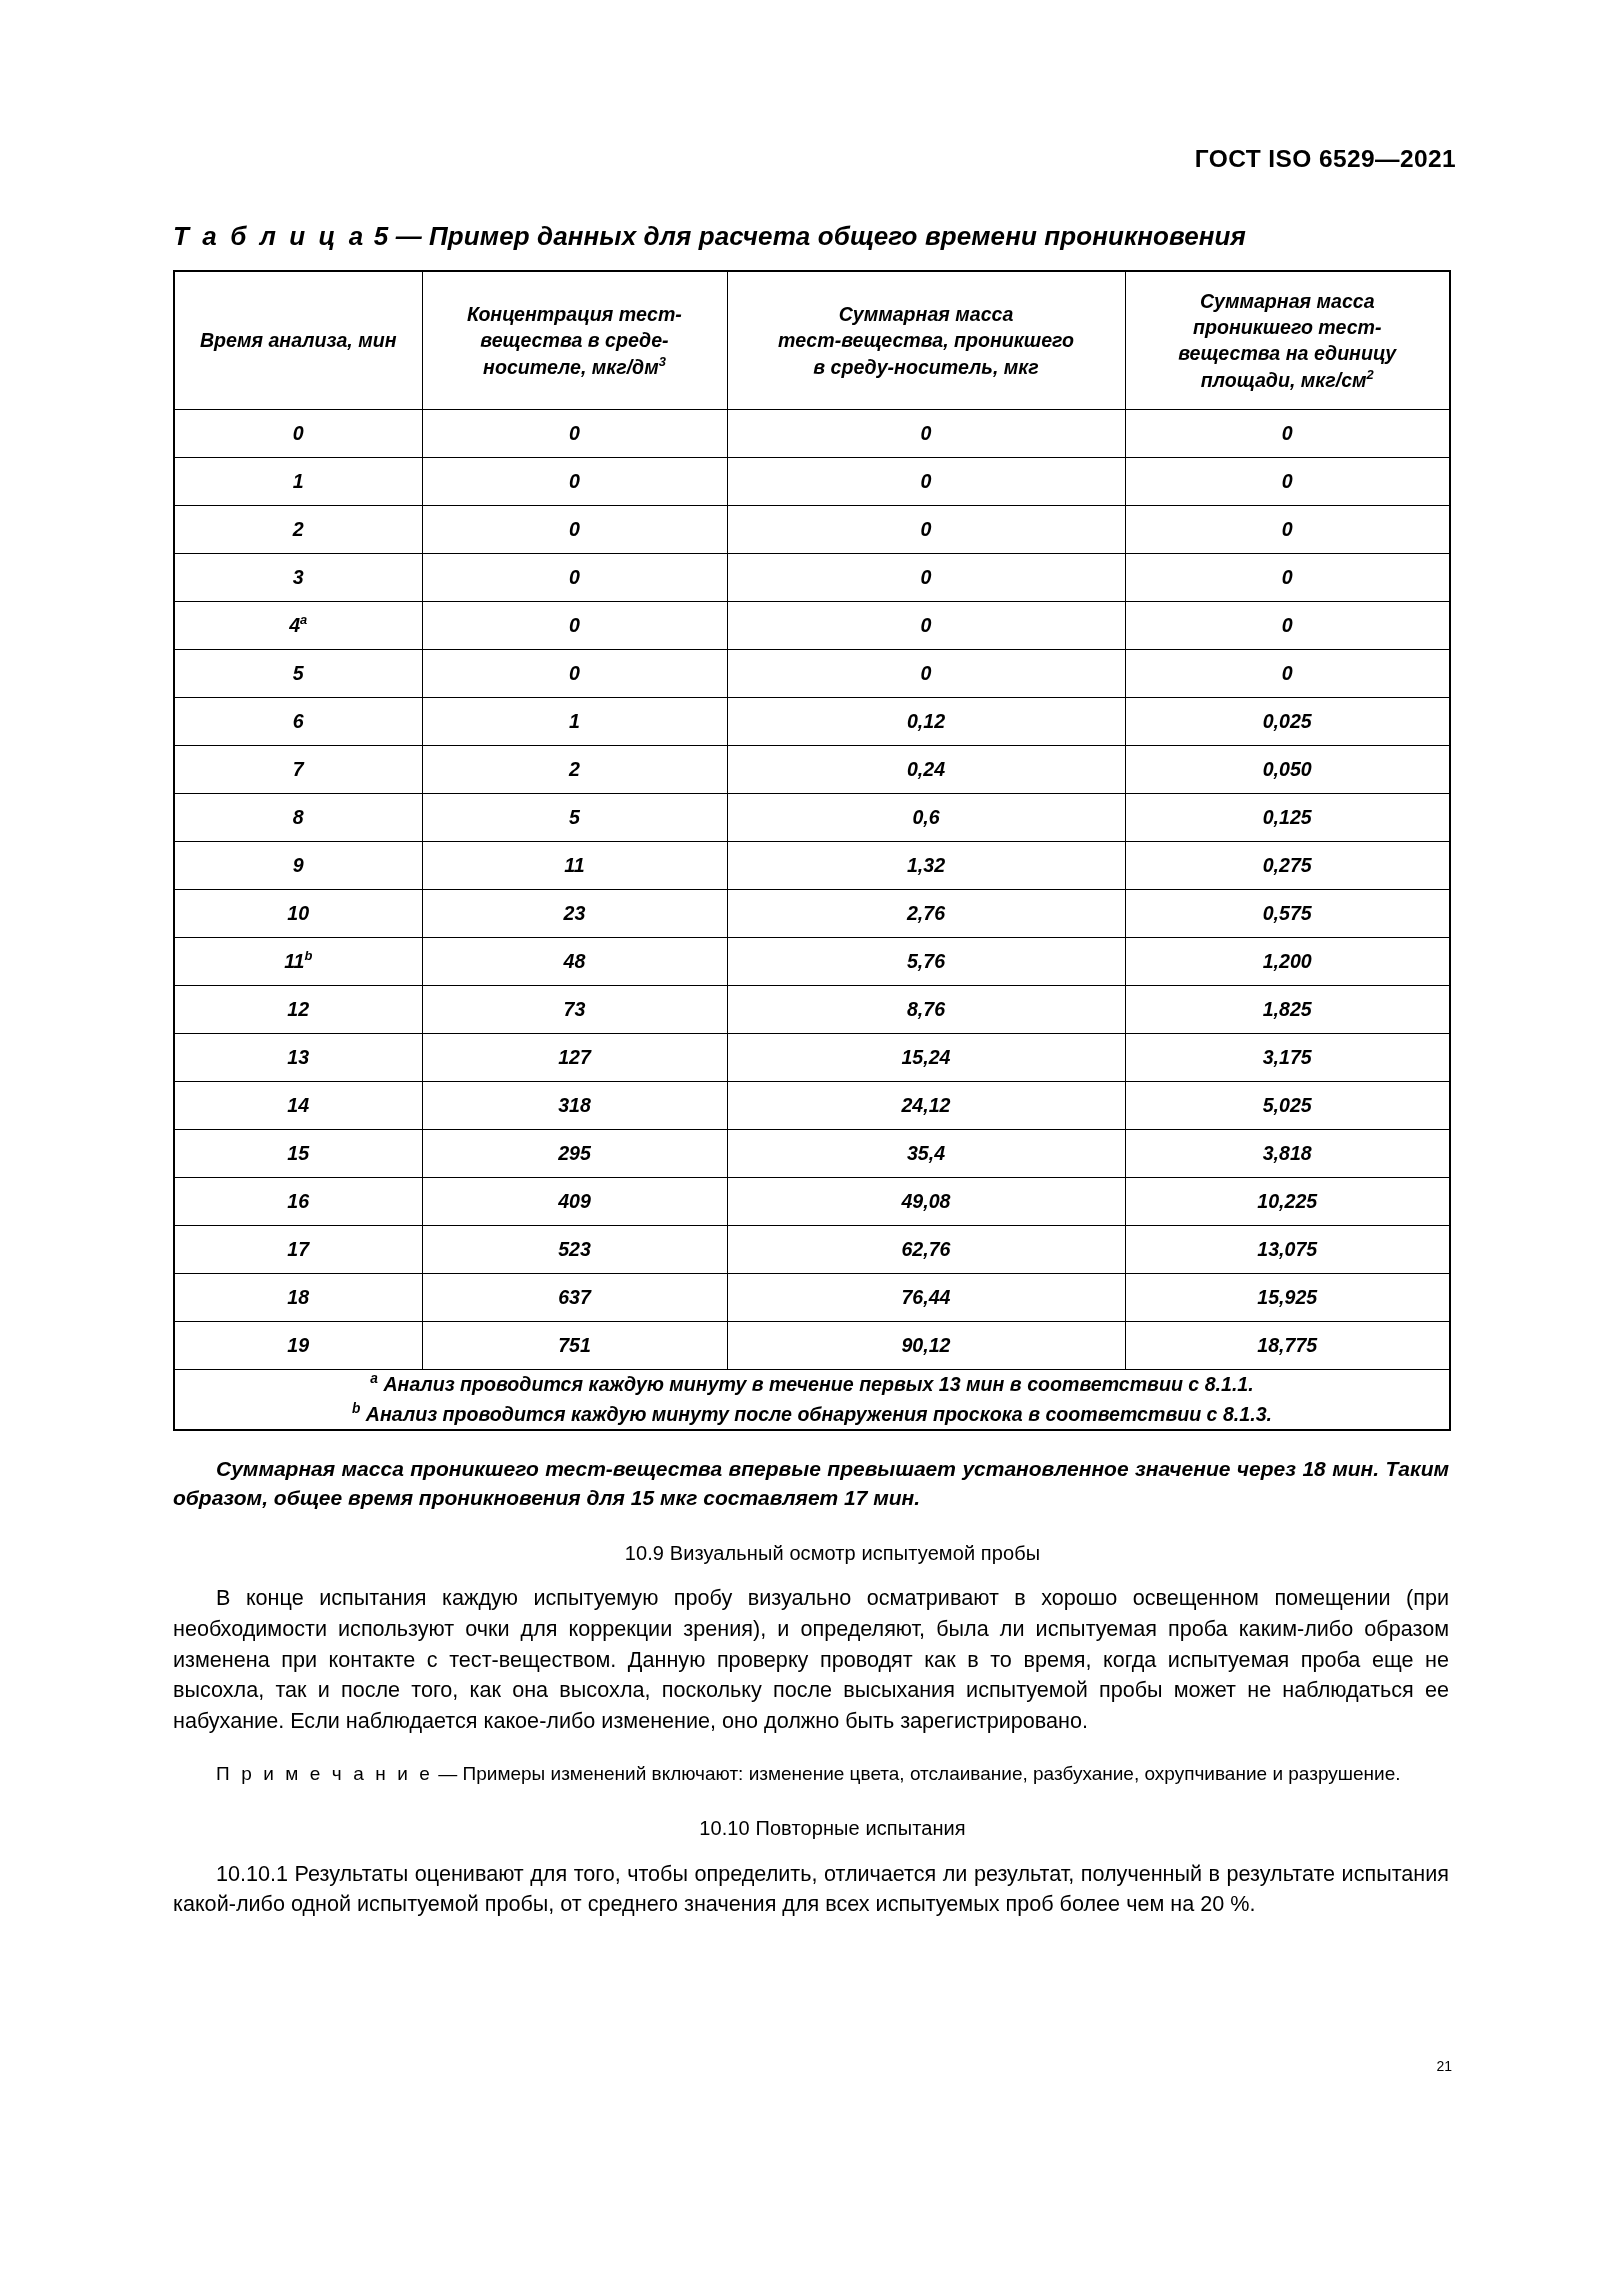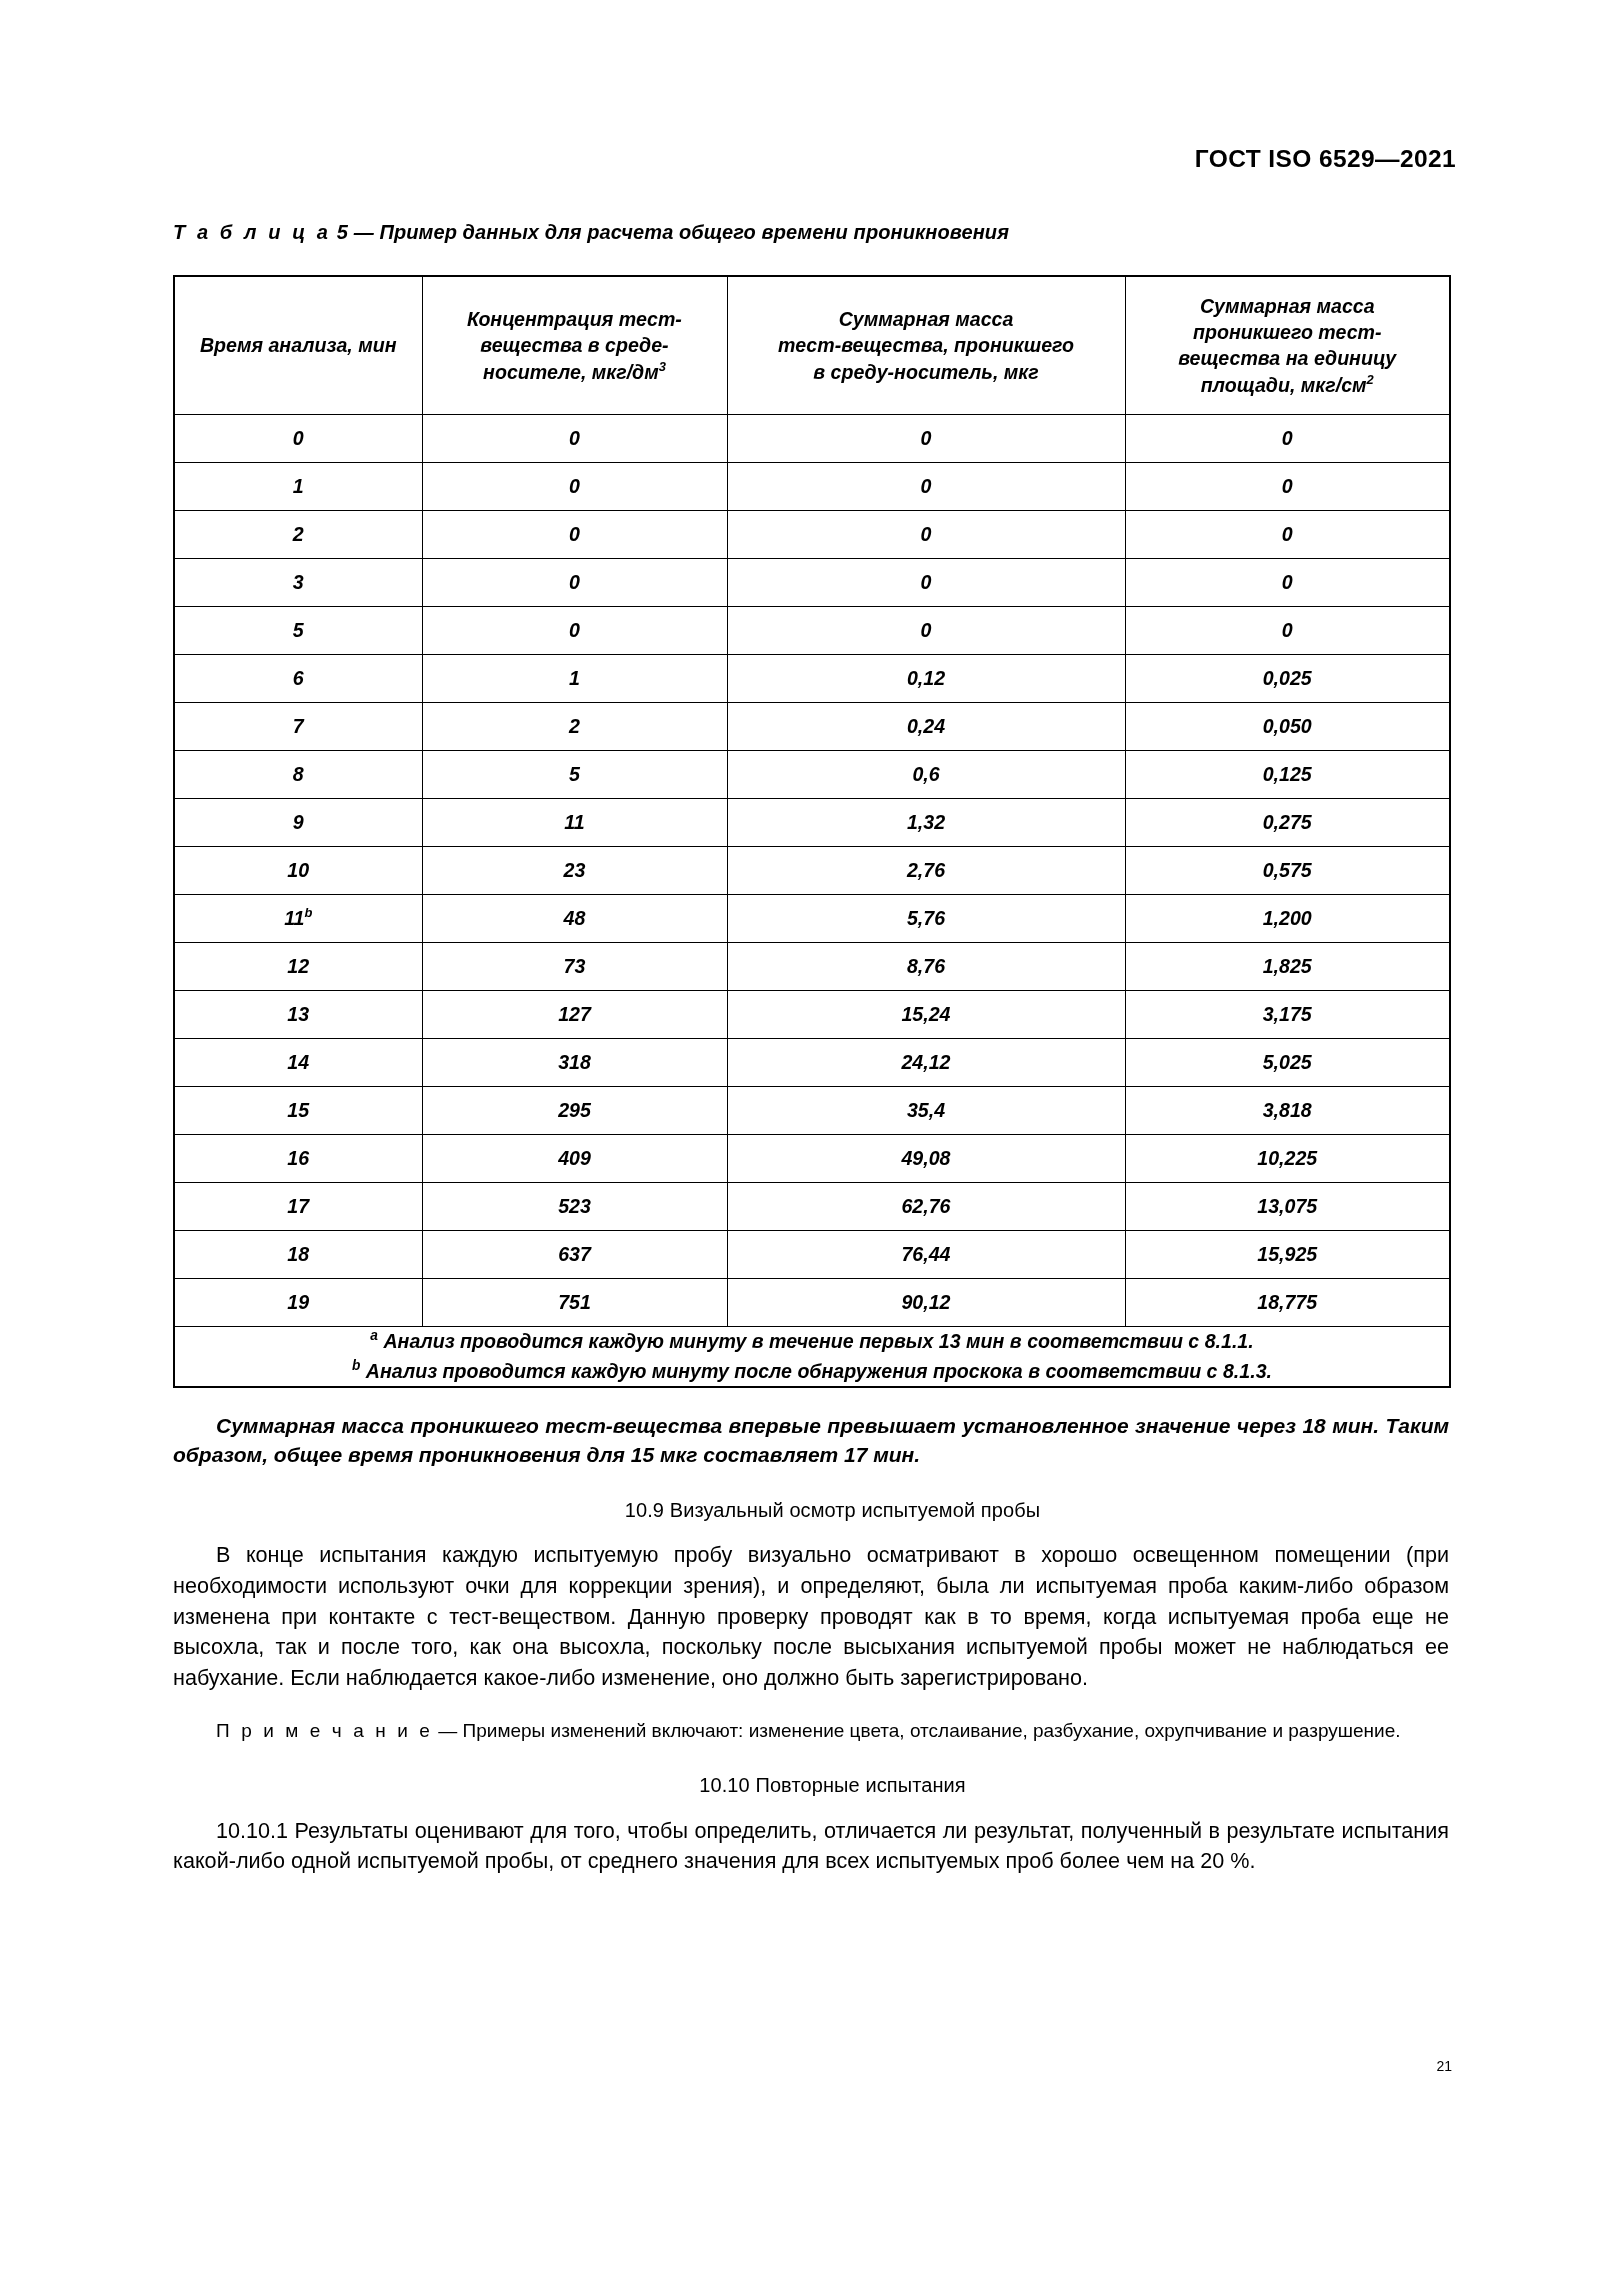--- a/index.html
+++ b/index.html
@@ -48,9 +48,9 @@
   .table-caption {
     font-style: italic;
     font-weight: bold;
-    font-size: 20px;
+    font-size: 26px;
     margin-top: 221px;
-    margin-bottom: 31px;
+    margin-bottom: 18px;
     letter-spacing: 0.1px;
   }
   .table-caption .sp {

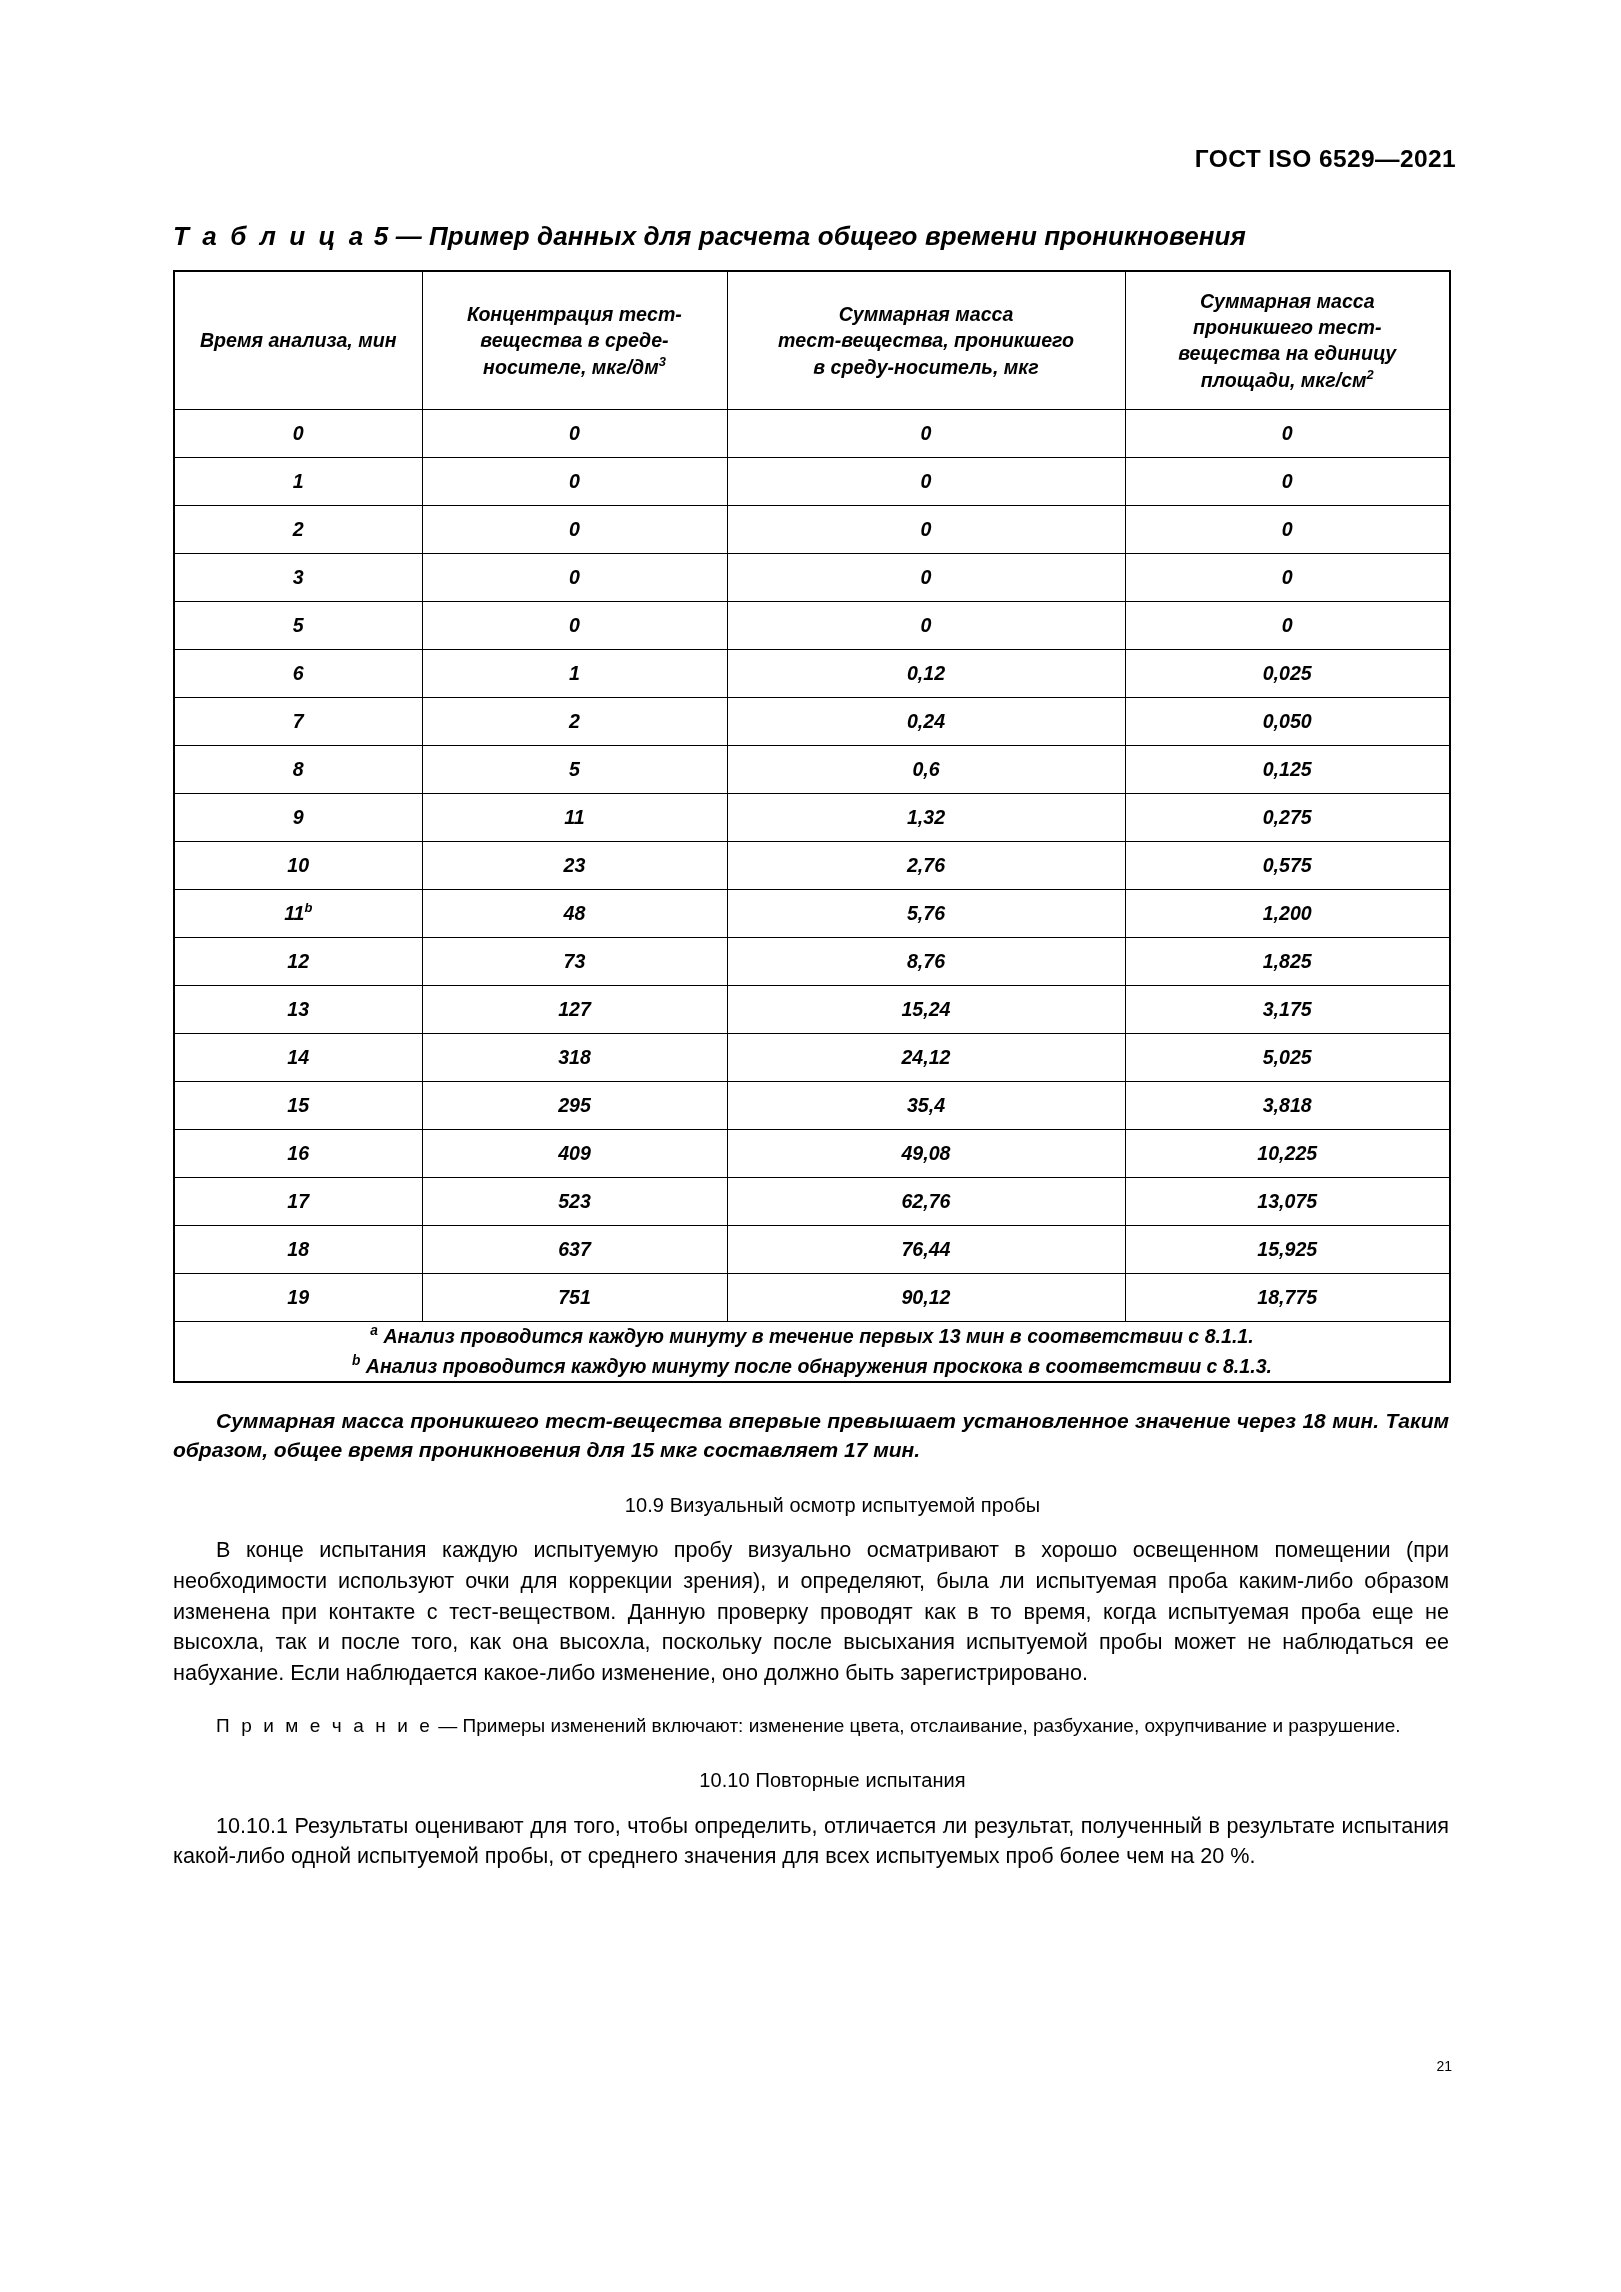--- a/index.html
+++ b/index.html
@@ -228,6 +228,12 @@
             <td>0</td>
           </tr>
           <tr>
+            <td>4<sup>a</sup></td>
+            <td>0</td>
+            <td>0</td>
+            <td>0</td>
+          </tr>
+          <tr>
             <td>5</td>
             <td>0</td>
             <td>0</td>

